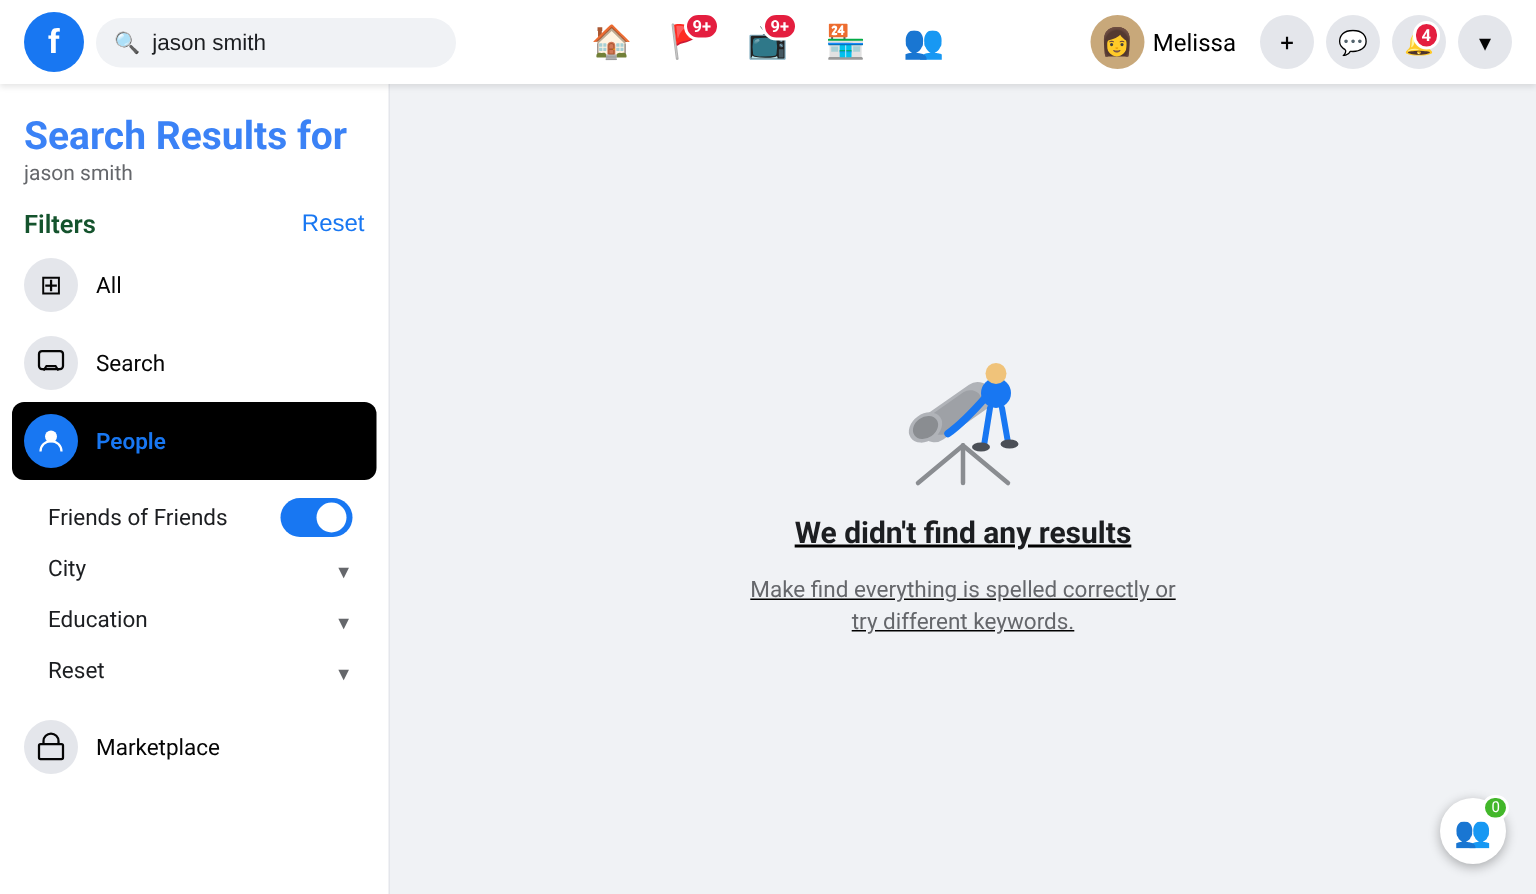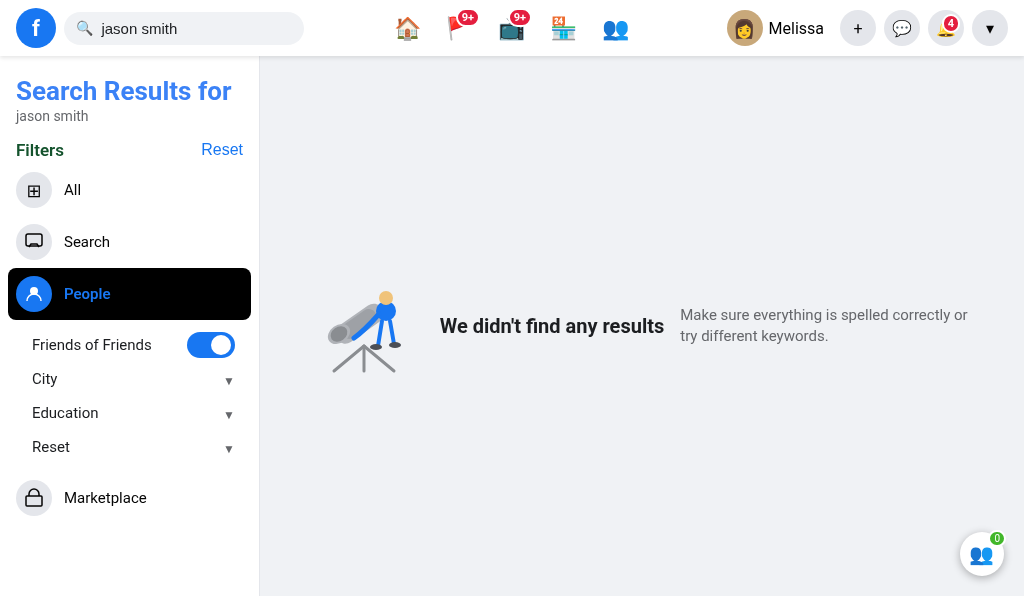--- a/index.html
+++ b/index.html
@@ -109,7 +109,7 @@
       flex: 1; display: flex; align-items: center; justify-content: center;
       background: #f0f2f5;
     }
-    .empty-state { display: flex; flex-direction: row; align-items: center; gap: 16px; }
+    .empty-state { text-align: center; display: flex; flex-direction: column; align-items: center; gap: 16px; text-decoration: underline; }
     .empty-state-title { font-size: 20px; font-weight: 700; color: #1c1e21; }
     .empty-state-sub { font-size: 15px; color: #65676b; max-width: 300px; line-height: 1.4; }
 

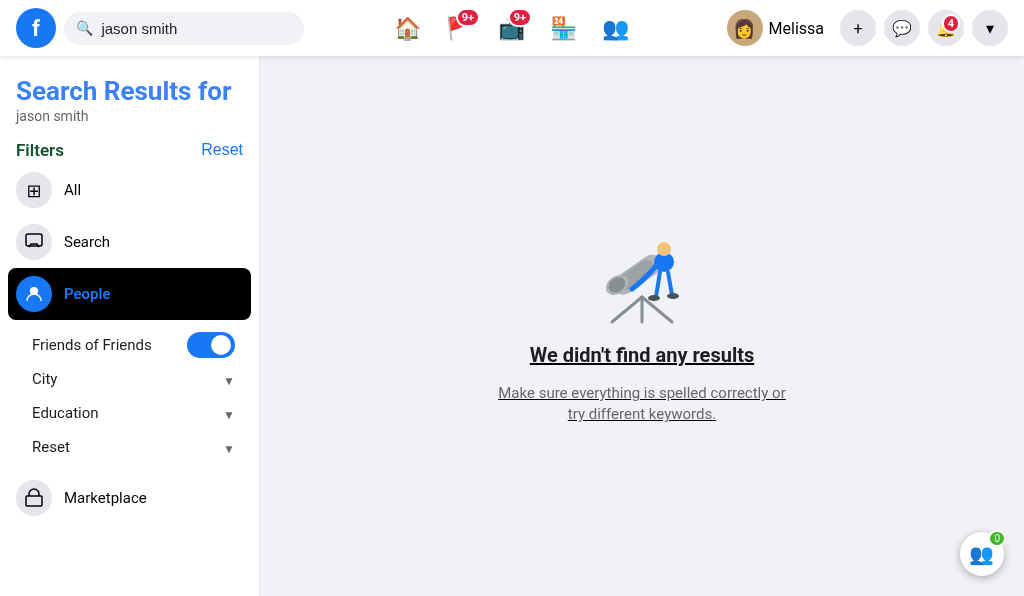--- a/index.html
+++ b/index.html
@@ -296,7 +296,7 @@
       </svg>
 
       <div class="empty-state-title">We didn't find any results</div>
-      <div class="empty-state-sub">Make sure everything is spelled correctly or try different keywords.</div>
+      <div class="empty-state-sub">Make find everything is spelled correctly or try different keywords.</div>
     </div>
   </main>
 </div>

